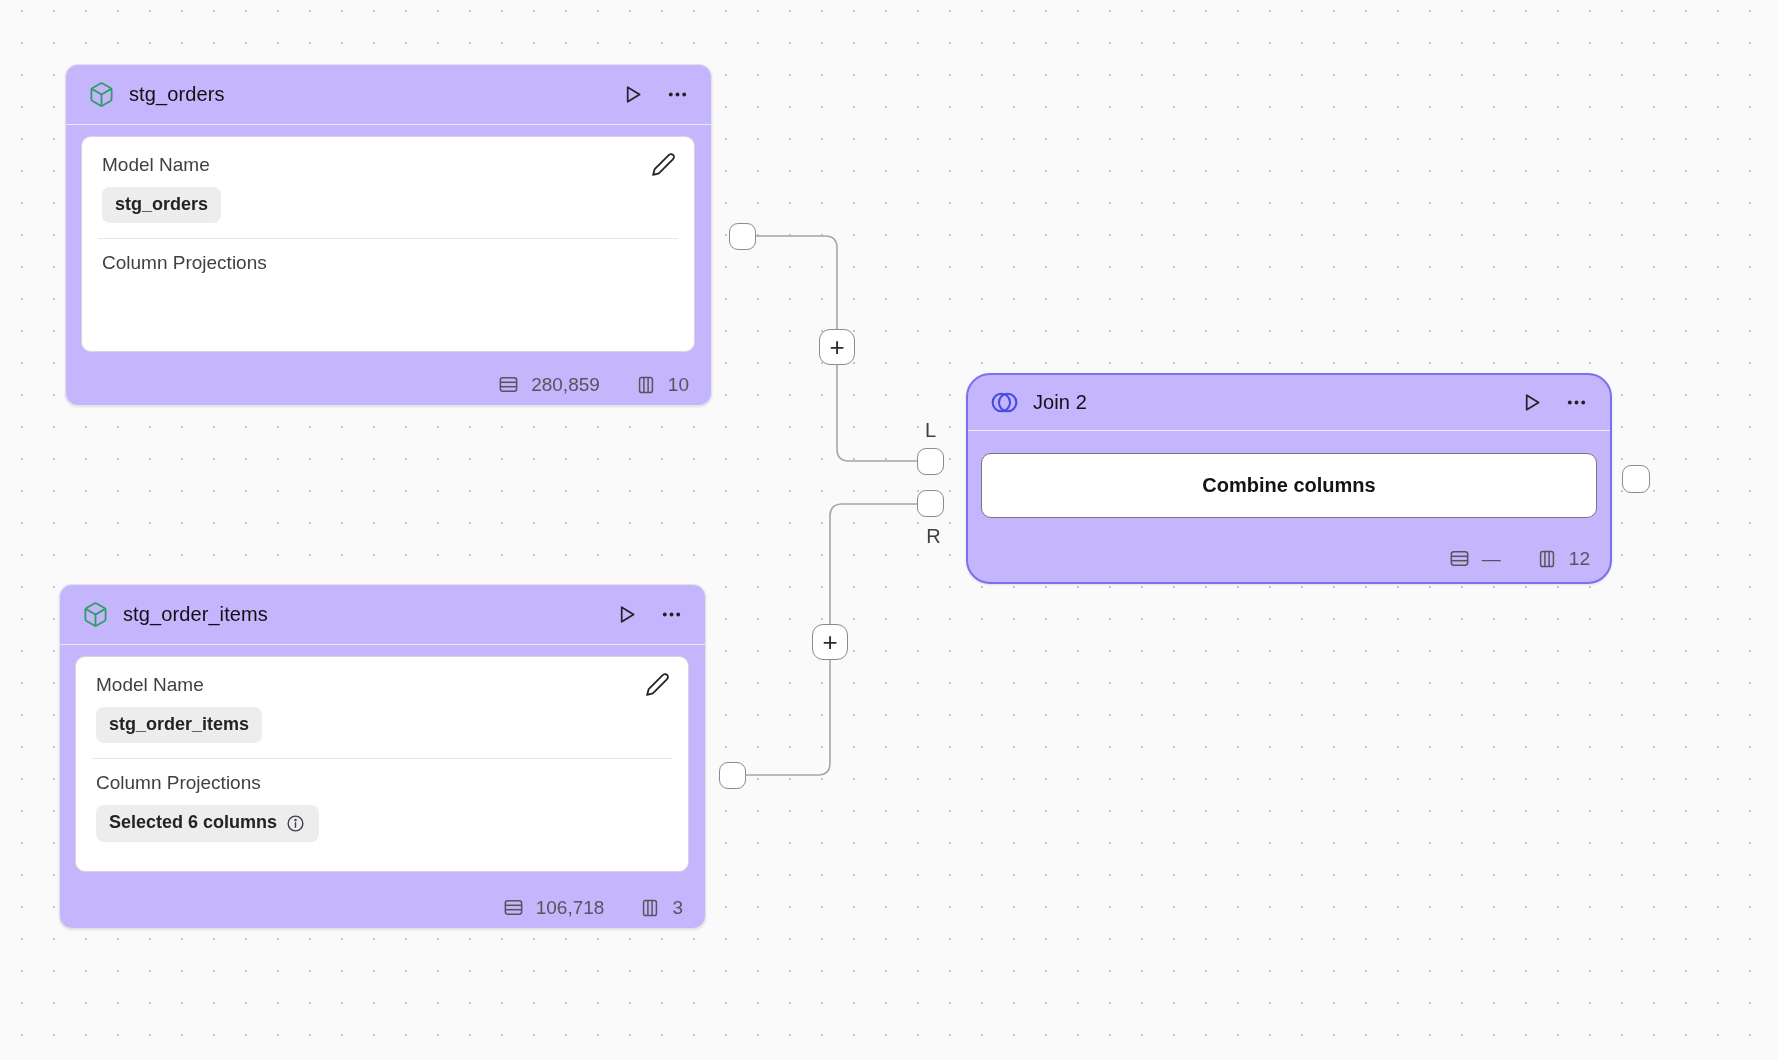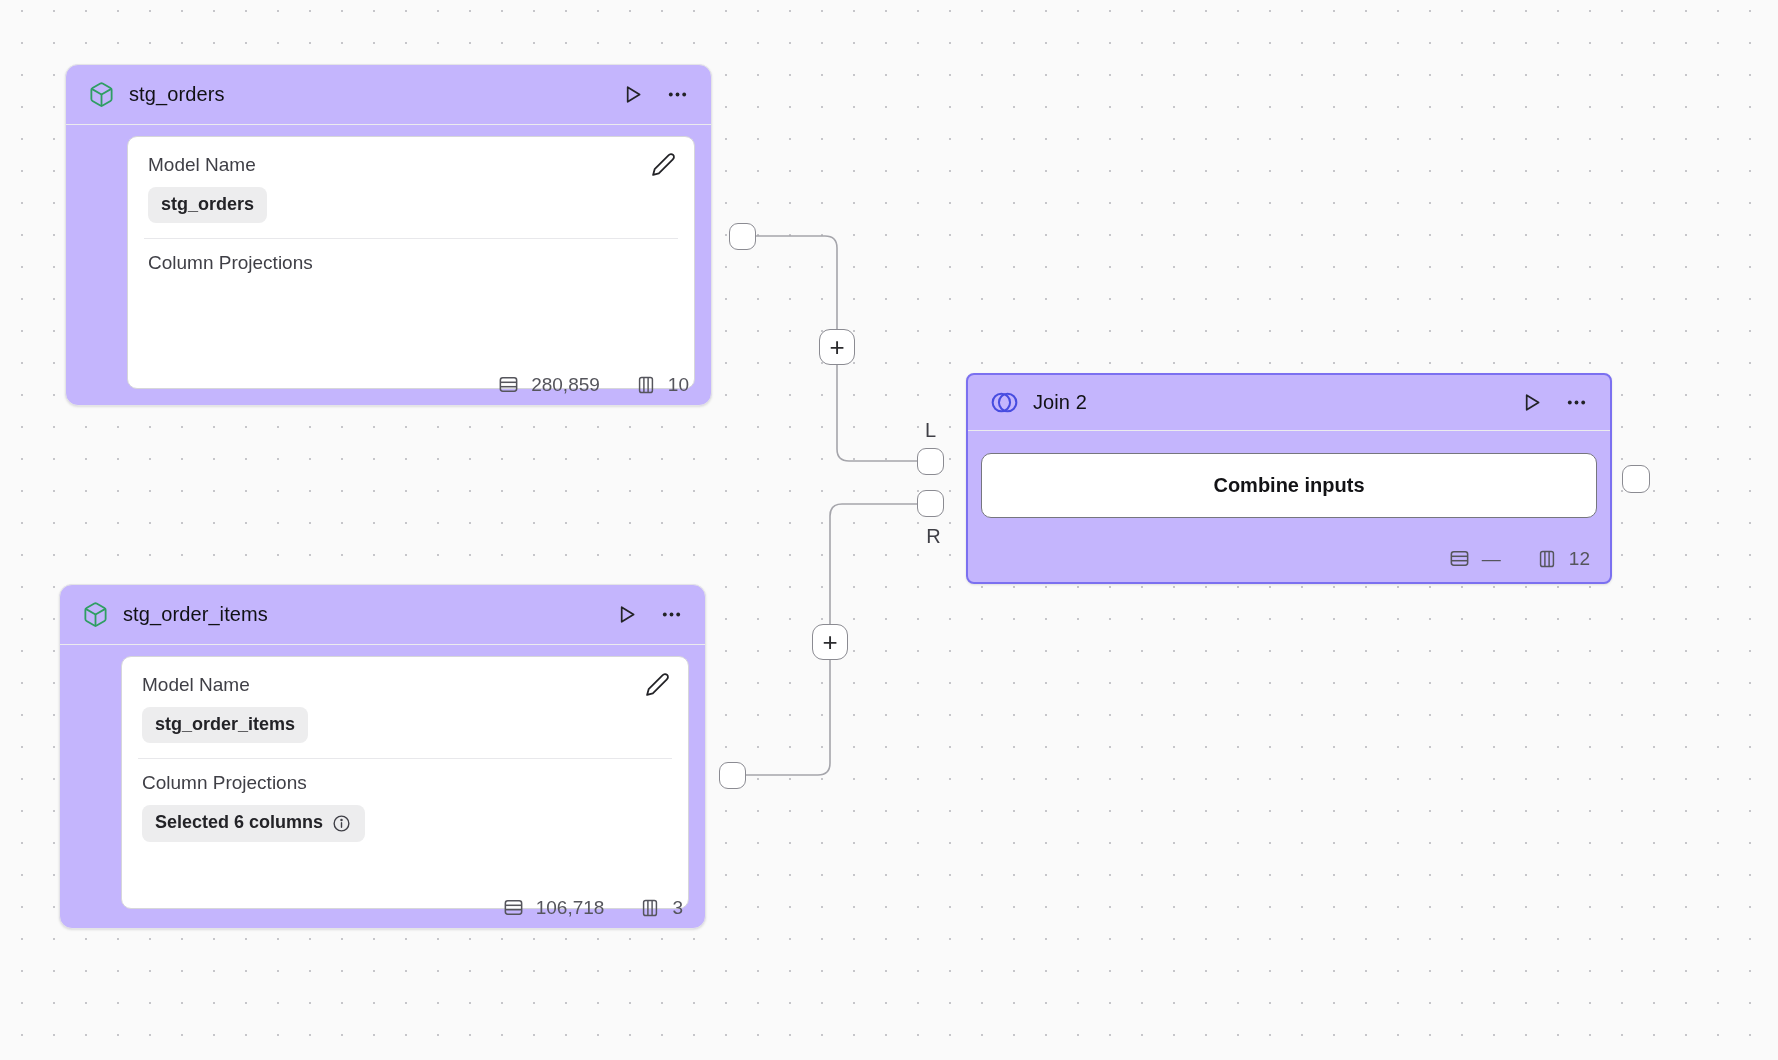--- a/index.html
+++ b/index.html
@@ -33,8 +33,8 @@
   .icon-btn{display:inline-flex;align-items:center;justify-content:center;background:none;border:none;padding:0;cursor:pointer;line-height:0;}
 
   .inner-card{
-    position:absolute;left:15px;right:16px;top:71px;height:253px;box-sizing:border-box;
-    border:1px solid #d6d6da;border-radius:10px;padding:15px 20px;background:#fff;margin-left:46px;
+    position:absolute;left:15px;right:16px;top:71px;height:216px;box-sizing:border-box;
+    border:1px solid #d6d6da;border-radius:10px;padding:15px 20px;background:#fff;
   }
   .field-label{font-size:19px;color:#3f3f46;margin:2px 0 11px;}
   .chip{

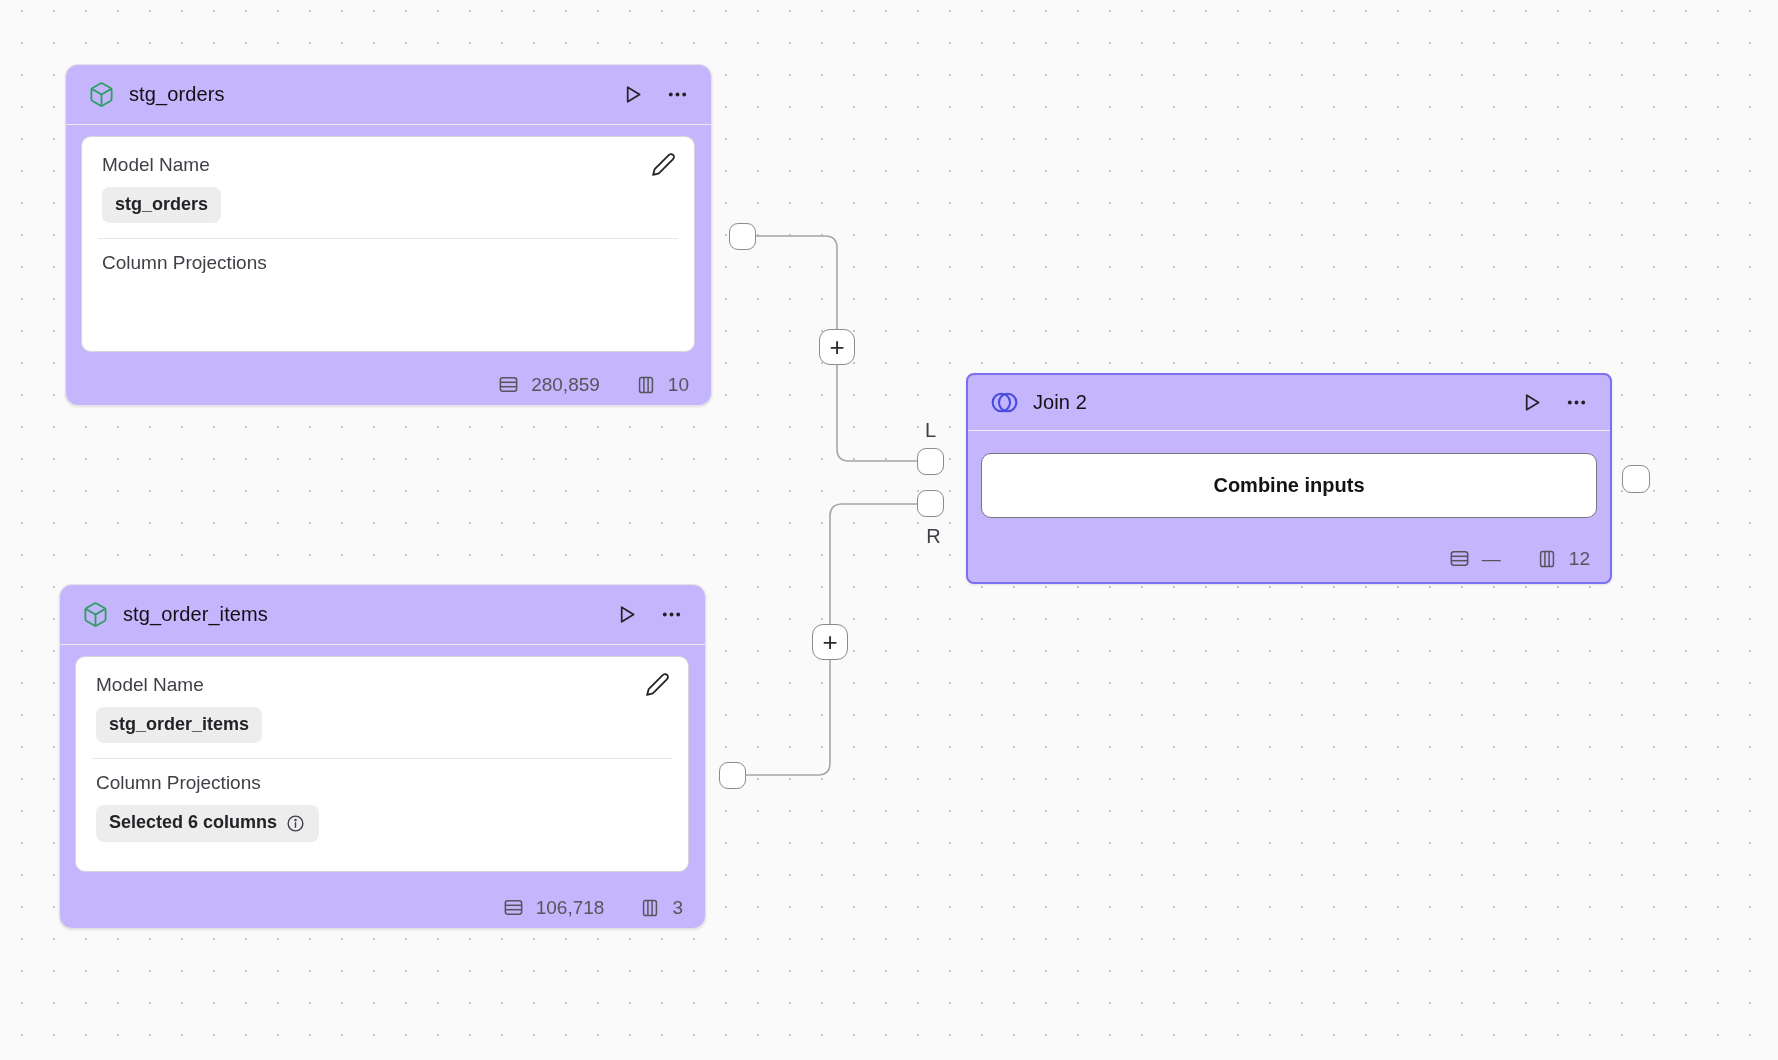--- a/index.html
+++ b/index.html
@@ -21,7 +21,7 @@
   }
   .node-1{left:65px;top:64px;width:647px;height:342px;}
   .node-2{left:59px;top:584px;width:647px;height:345px;}
-  .node-join{left:966px;top:373px;width:646px;height:211px;border:2.5px solid #7b70f0;border-radius:8px;}
+  .node-join{left:966px;top:373px;width:646px;height:211px;border:2.5px solid #7b70f0;border-radius:24px;}
 
   .node-header{
     height:60px;display:flex;align-items:center;padding:0 22px;gap:14px;

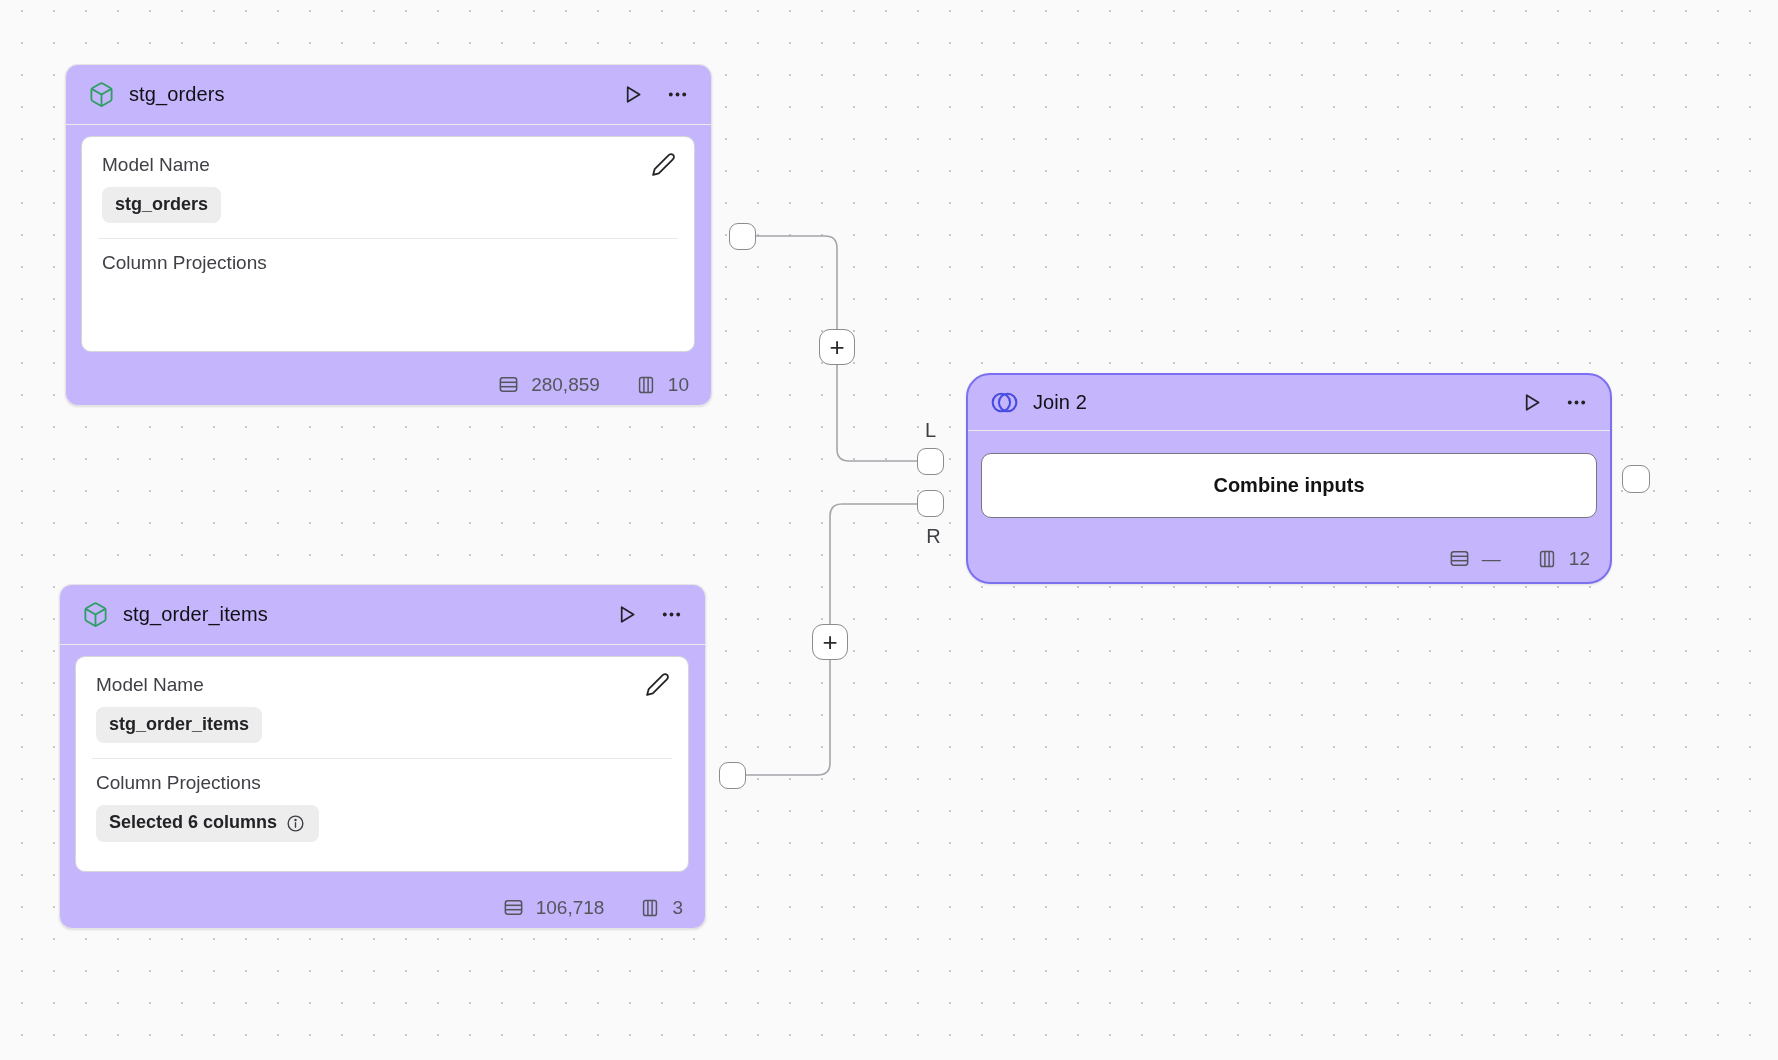--- a/index.html
+++ b/index.html
@@ -224,7 +224,7 @@
     </span>
   </div>
 
-  <button class="combine-btn">Combine inputs</button>
+  <button class="combine-btn">Combine columns</button>
 
   <div class="node-footer" style="bottom:12px;right:20px;">
     <svg width="23" height="23" viewBox="0 0 24 24" fill="none" stroke="#55555c" stroke-width="1.6">

